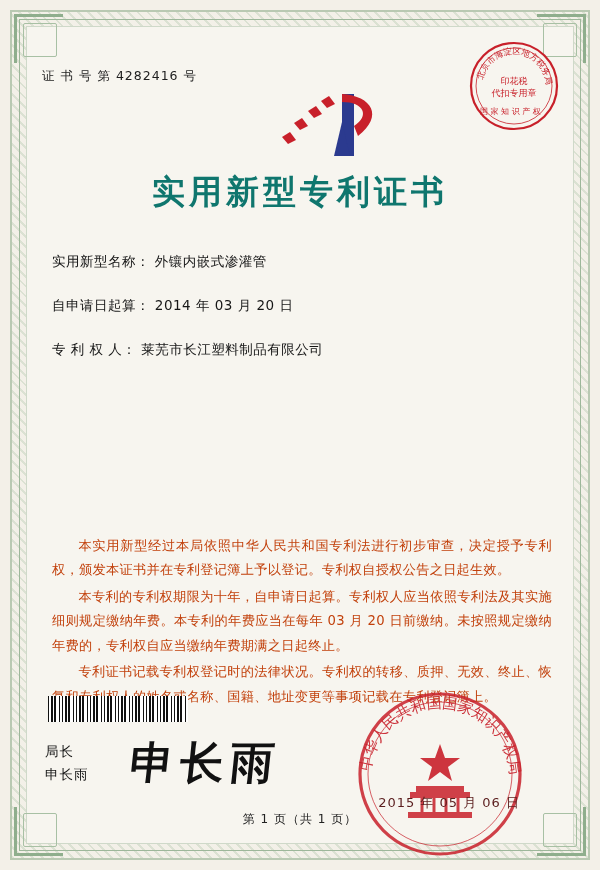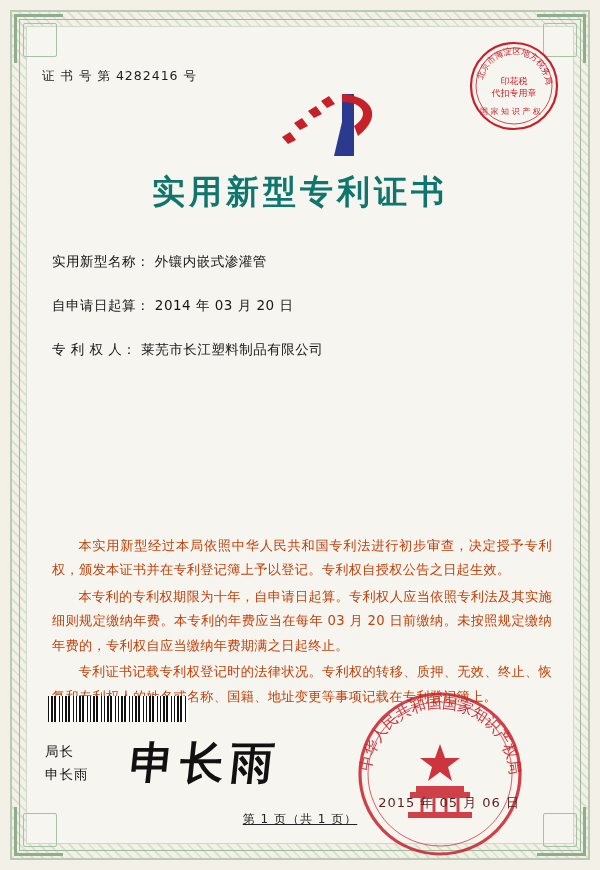--- a/index.html
+++ b/index.html
@@ -106,7 +106,7 @@
   }
   .page-no{
     position:absolute;left:0;right:0;bottom:8px;text-align:center;
-    font-size:12px;color:#222;letter-spacing:1px;text-decoration:underline;
+    font-size:12px;color:#222;letter-spacing:1px;
   }
 </style>
 </head>

